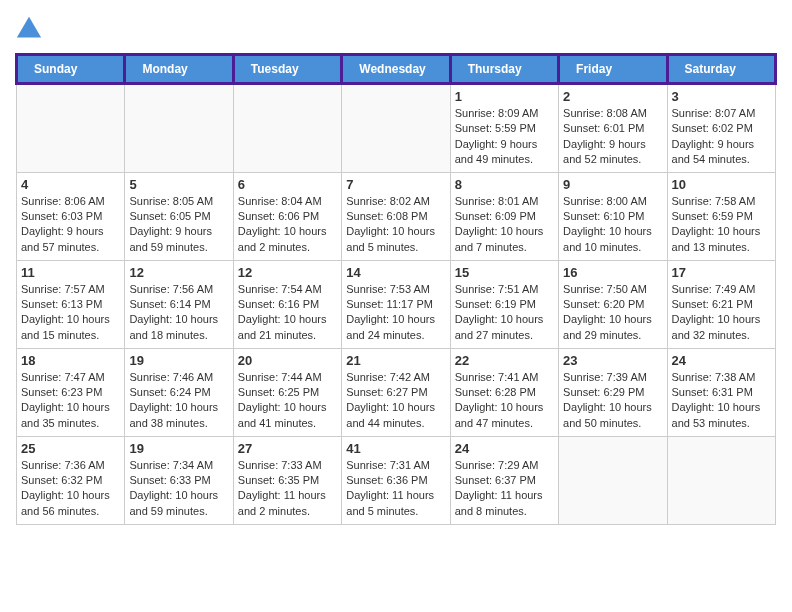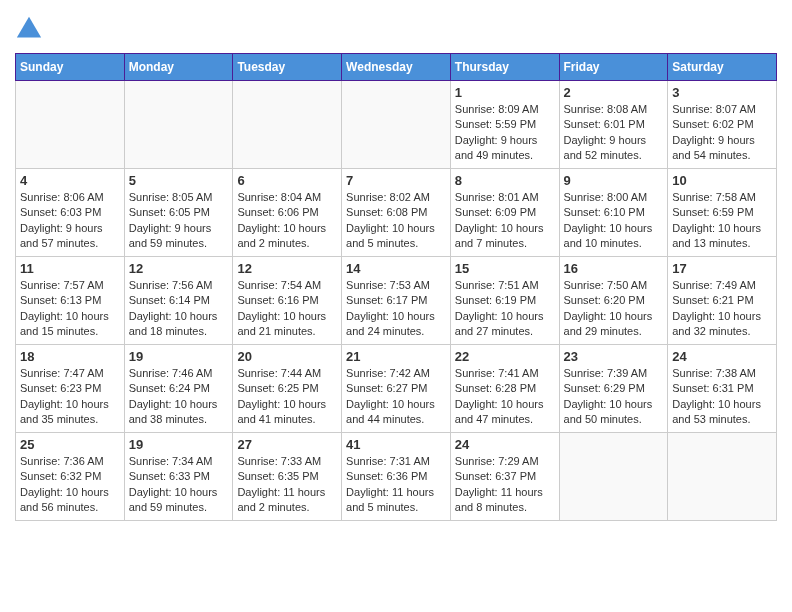--- a/index.html
+++ b/index.html
@@ -56,9 +56,9 @@
       color: white;
       font-size: 12px;
       font-weight: bold;
-      padding: 6px 4px;
+      padding: 6px 16px;
       text-align: left;
-      border: 1px solid #4c1d95;
+      border: 3px solid #4c1d95;
     }
     td {
       border: 1px solid #ccc;

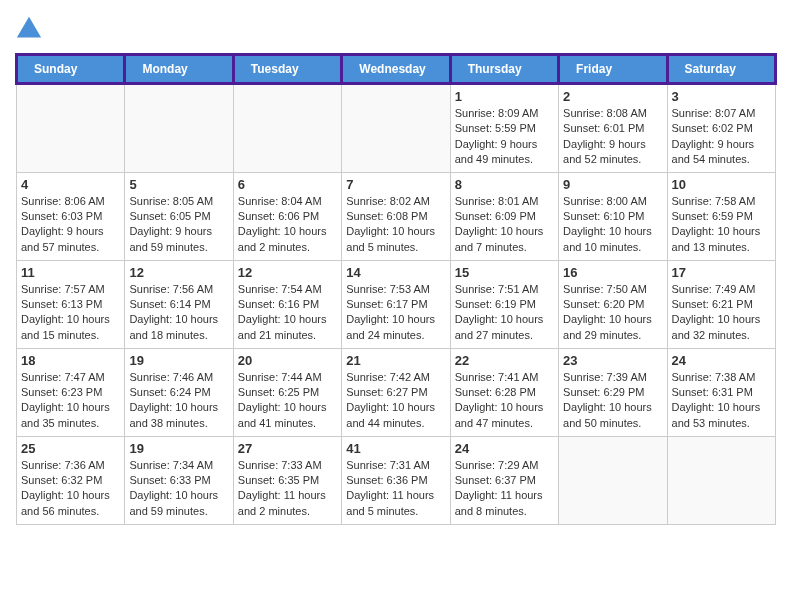--- a/index.html
+++ b/index.html
@@ -219,7 +219,7 @@
         <td>
           <div class="day-num">14</div>
           <div class="day-info">Sunrise: 7:53 AM
-Sunset: 6:17 PM
+Sunset: 11:17 PM
 Daylight: 10 hours
 and 24 minutes.</div>
         </td>

